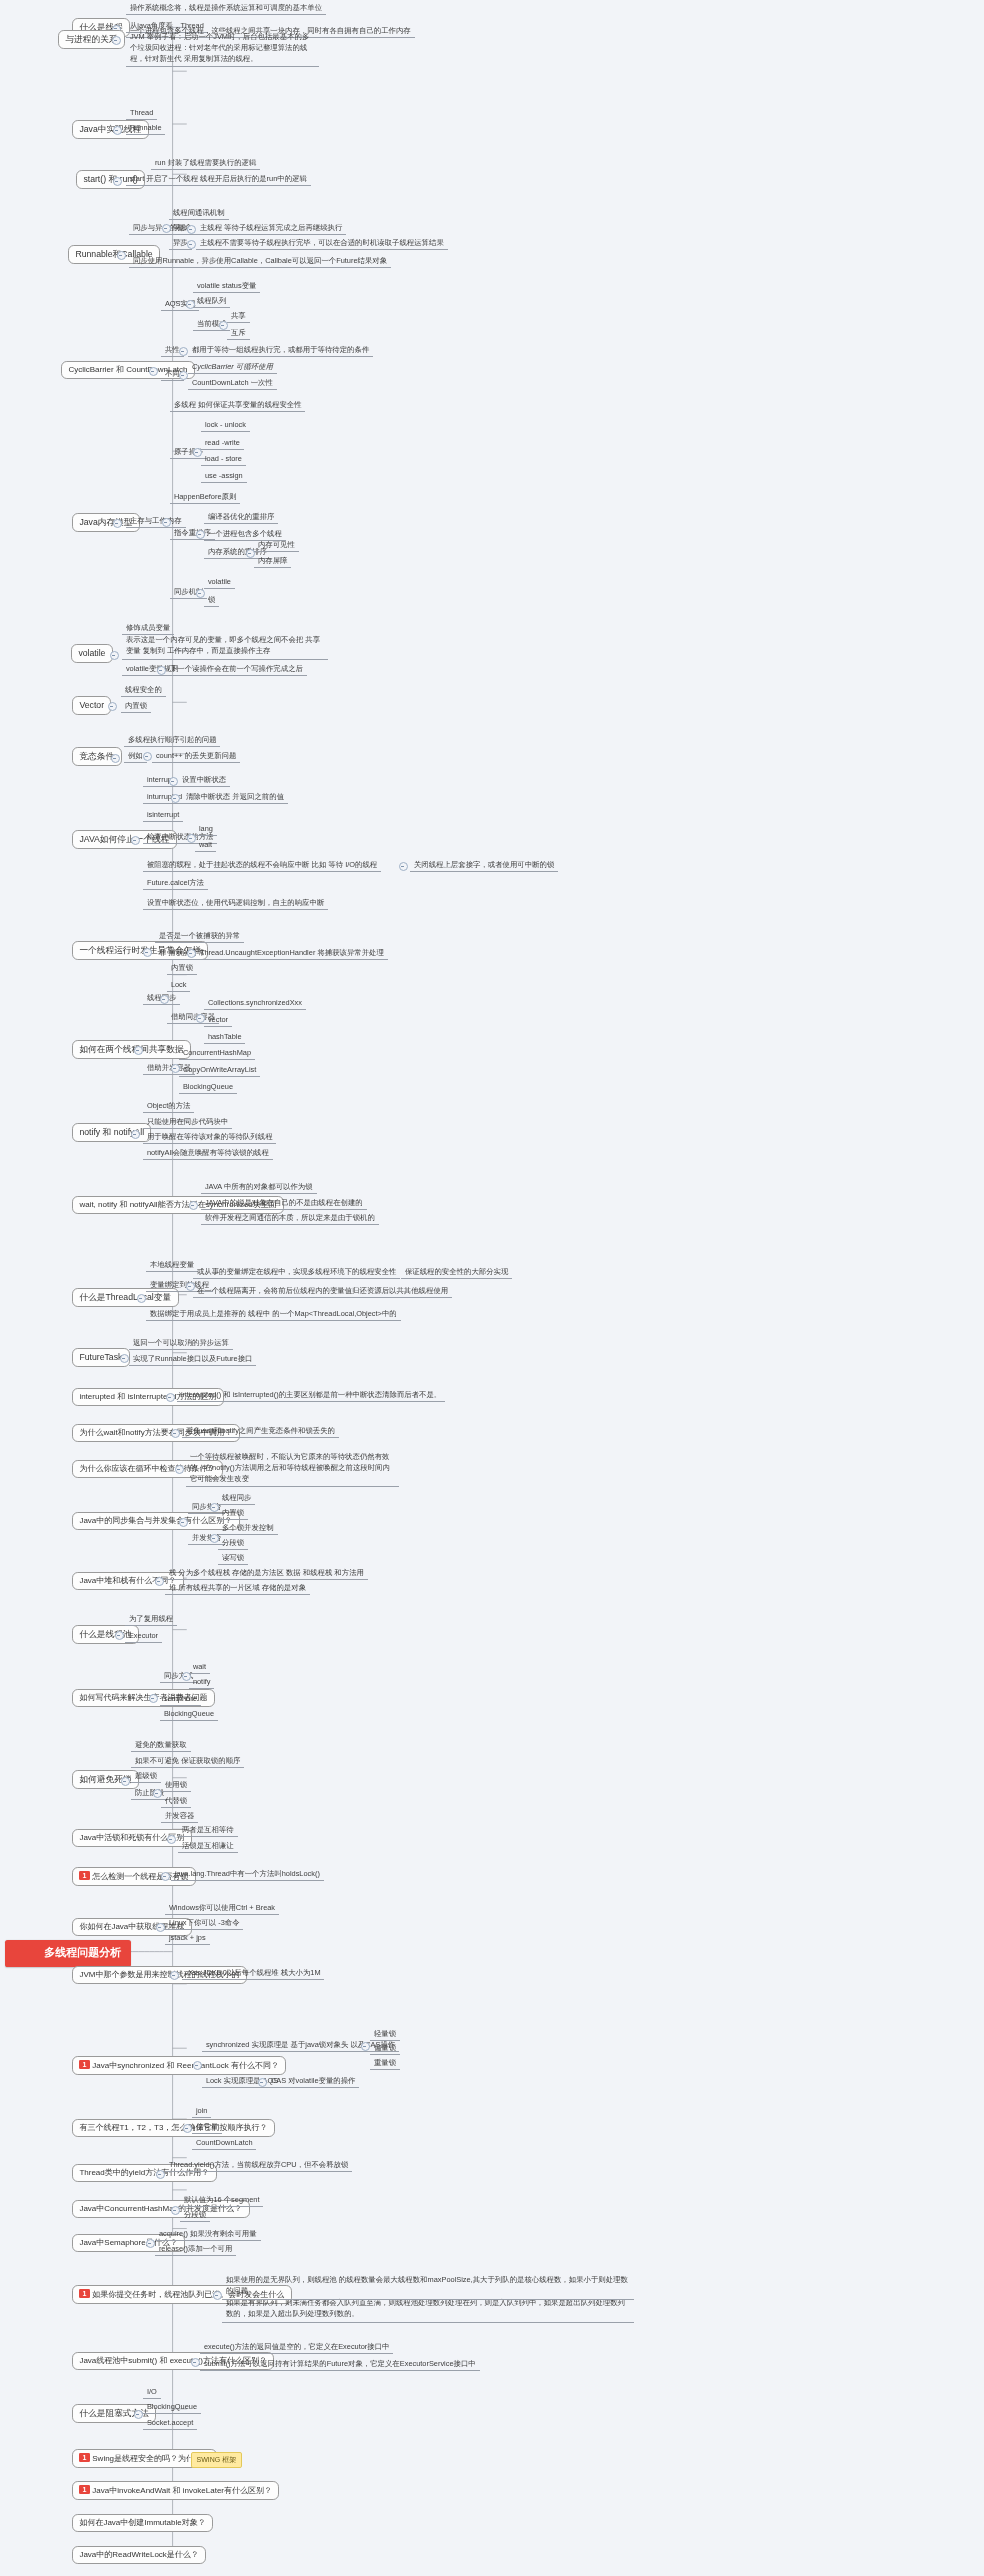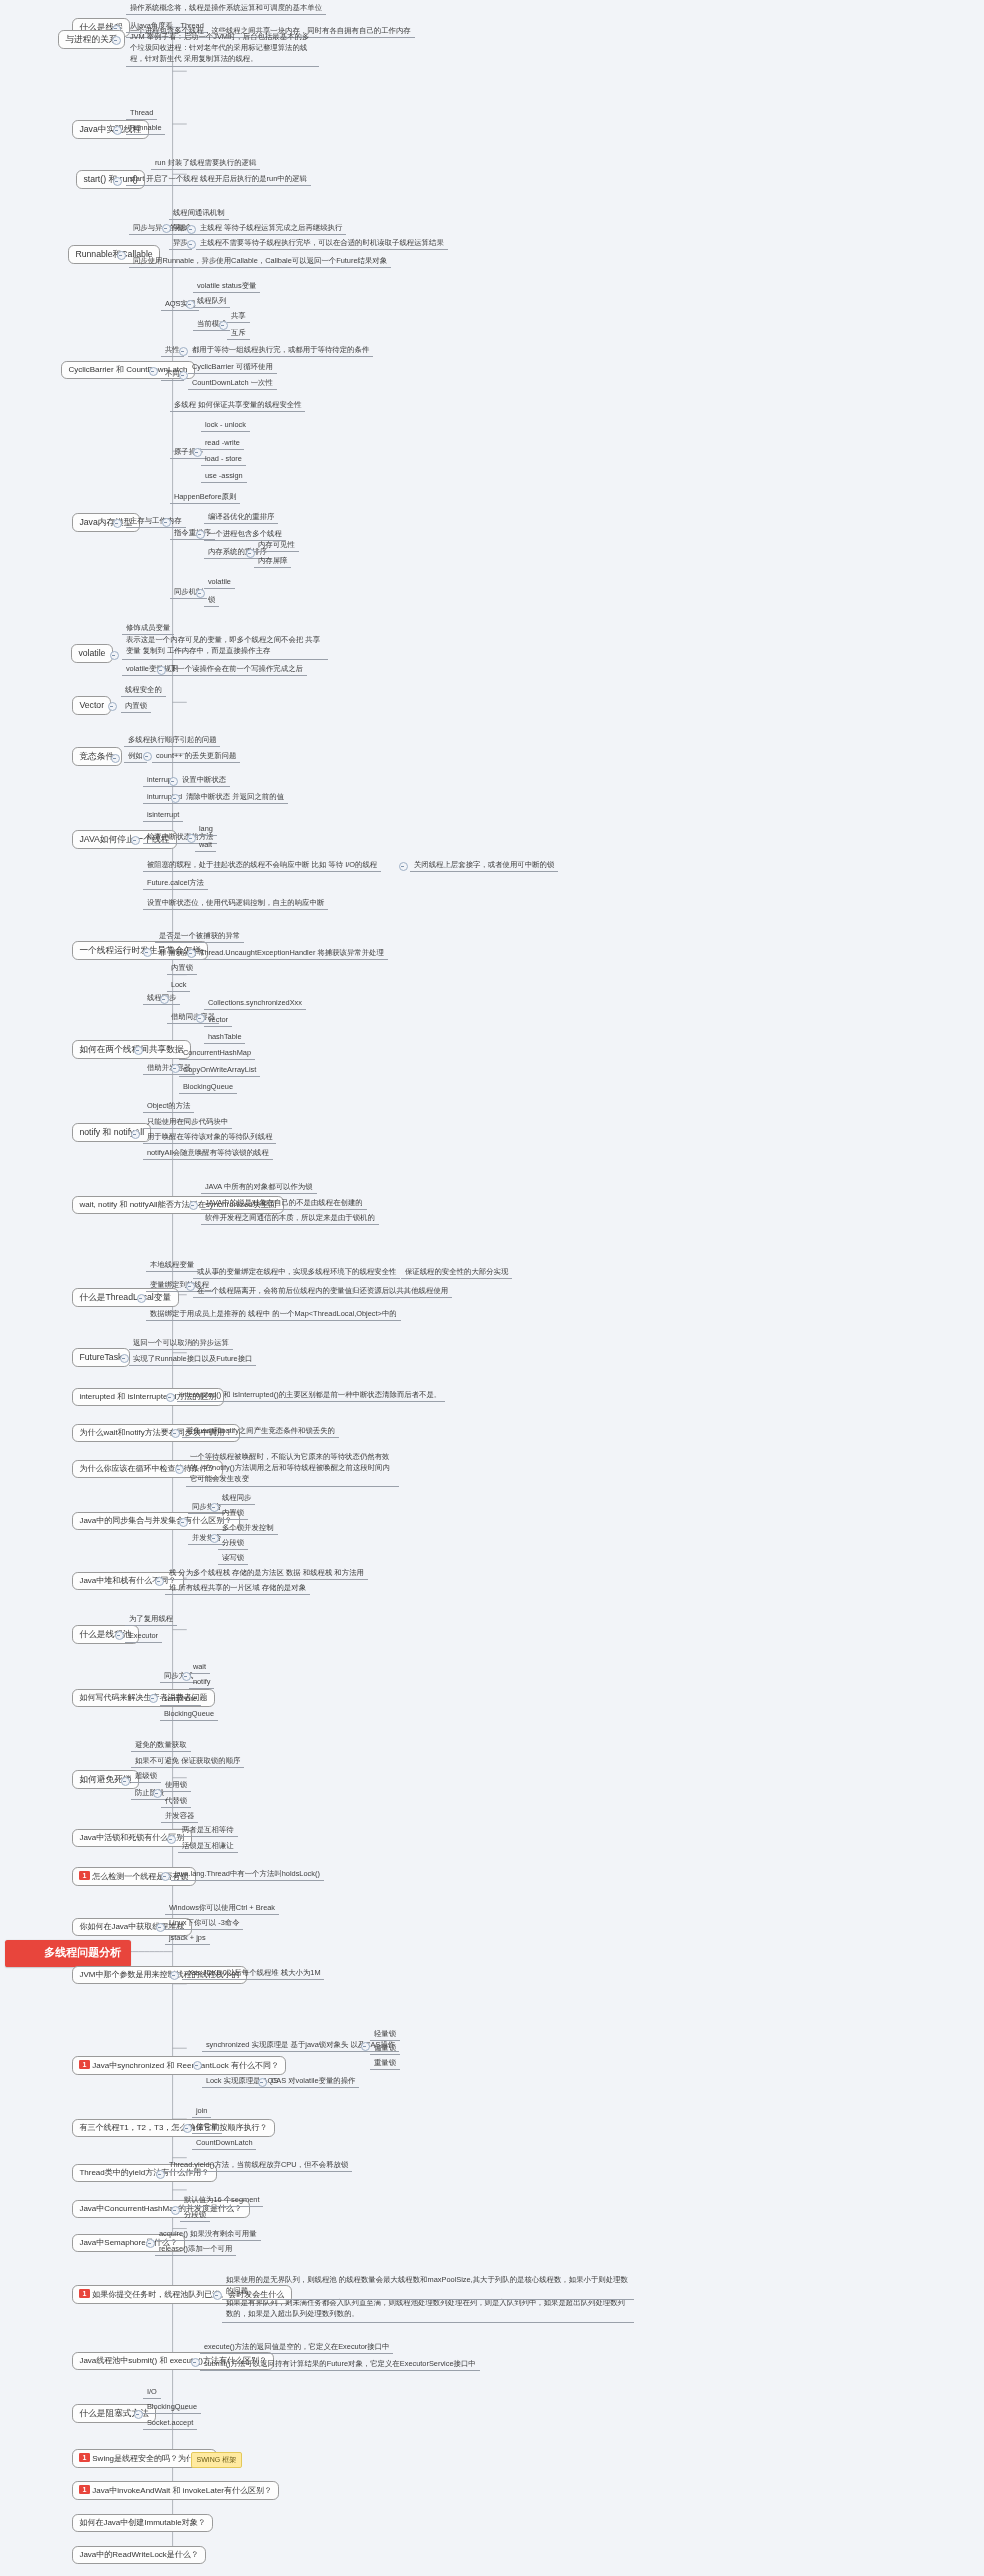--- a/index.html
+++ b/index.html
@@ -164,7 +164,7 @@
   <div class="node lvu" style="left:188px;top:344px;">都用于等待一组线程执行完，或都用于等待待定的条件</div>
   <div class="node lvu" style="left:161px;top:368px;">不同</div>
   <div class="handle" style="left:179px;top:371px;"></div>
-  <div class="node lvu" style="left:188px;top:361px;">CyclicBarrier 可循环使用</div>
+  <div class="node lvu" style="left:188px;top:361px;font-style:italic;">CyclicBarrier 可循环使用</div>
   <div class="node lvu" style="left:188px;top:377px;">CountDownLatch 一次性</div>
 
   <div class="node lv1" style="left:72px;top:191px;top:513px;">Java内存模型</div>

